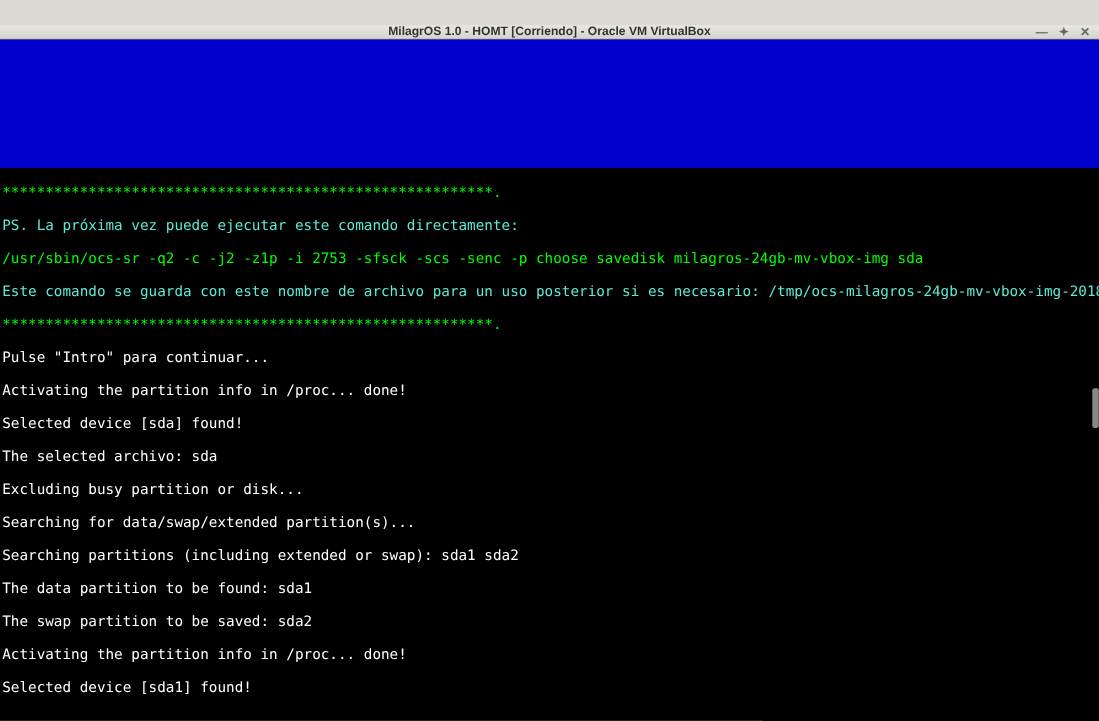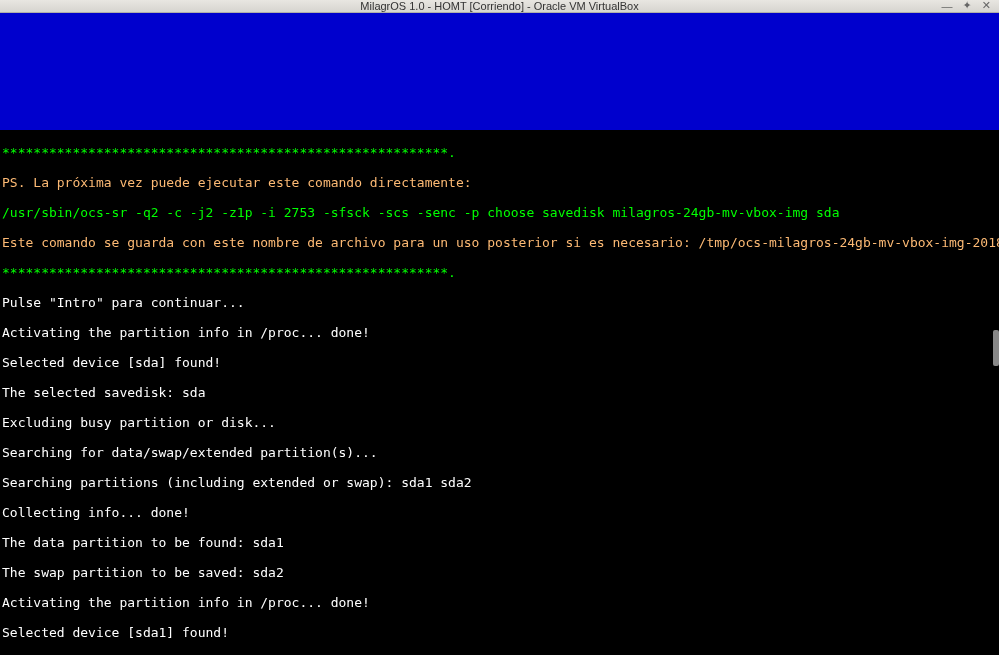--- a/index.html
+++ b/index.html
@@ -22,12 +22,13 @@
   background: linear-gradient(to bottom, #e8e6e1, #d6d4cf);
   border-bottom: 1px solid #b0aea9;
   display: flex;
-  align-items: flex-end;
+  align-items: flex-start;
   justify-content: center;
   position: relative;
   font-size: 11px;
-  font-weight: normal;
+  font-weight: bold;
   color: #333;
+  margin-top: 23px;
 }
 .titlebar-controls {
   position: absolute;

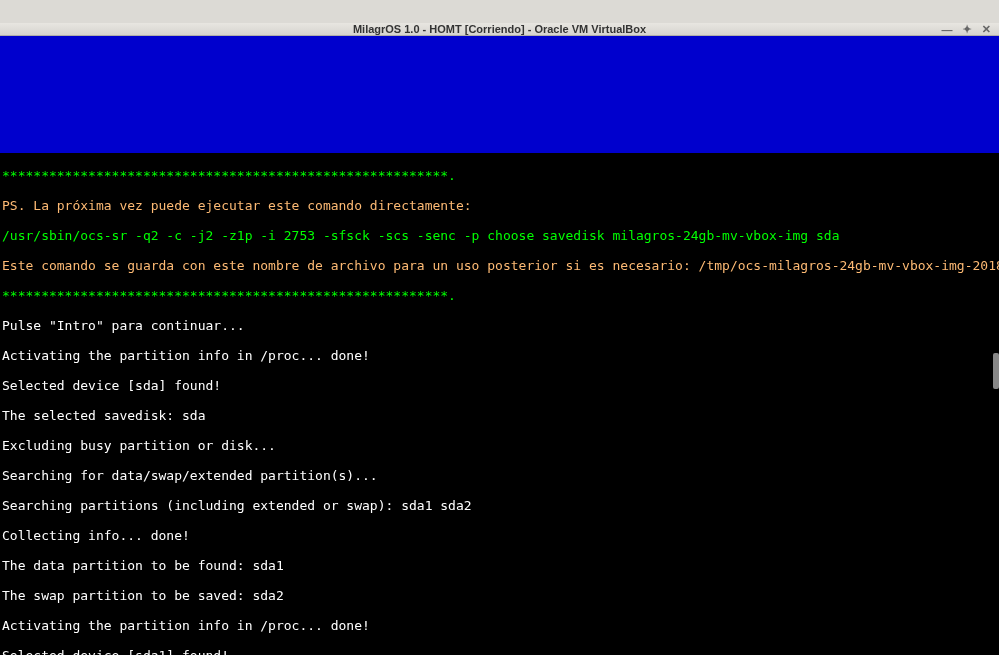--- a/index.html
+++ b/index.html
@@ -67,7 +67,7 @@
 }
 .line { white-space: pre; }
 .g { color: #00ff00; }
-.y { color: #fdba74; }
+.y { color: #5eead4; }
 .w { color: #ffffff; }
 .scrollbar-thumb {
   position: absolute;

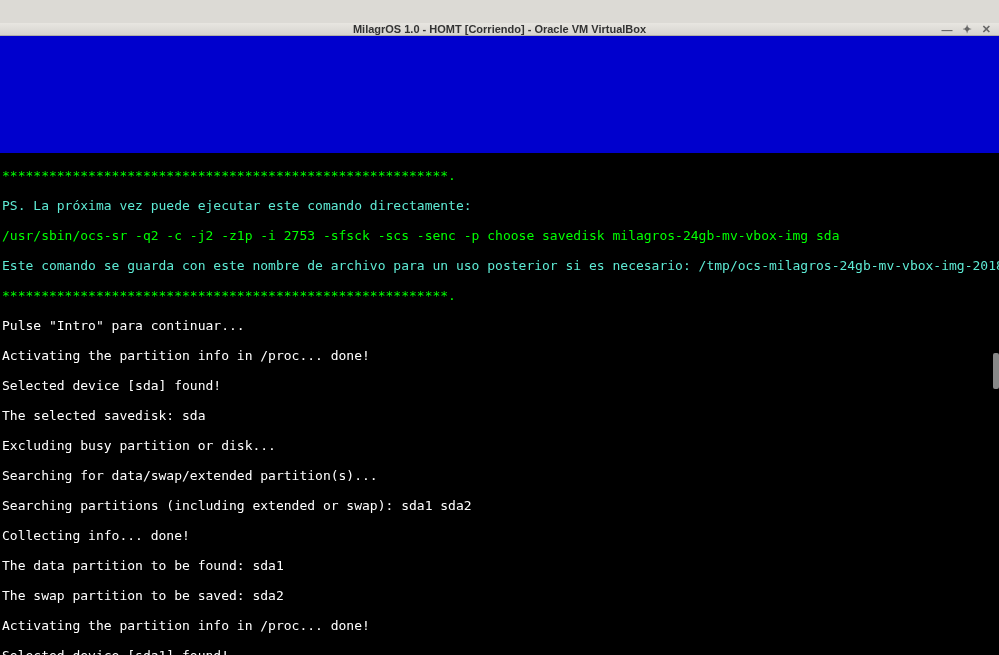--- a/index.html
+++ b/index.html
@@ -102,7 +102,7 @@
 <div class="line"><span class="w">Pulse "Intro" para continuar...</span></div>
 <div class="line"><span class="w">Activating the partition info in /proc... done!</span></div>
 <div class="line"><span class="w">Selected device [sda] found!</span></div>
-<div class="line"><span class="w">The selected savedisk: sda</span></div>
+<div class="line"><span class="w">The selected archivo: sda</span></div>
 <div class="line"><span class="w">Excluding busy partition or disk...</span></div>
 <div class="line"><span class="w">Searching for data/swap/extended partition(s)...</span></div>
 <div class="line"><span class="w">Searching partitions (including extended or swap): sda1 sda2</span></div>

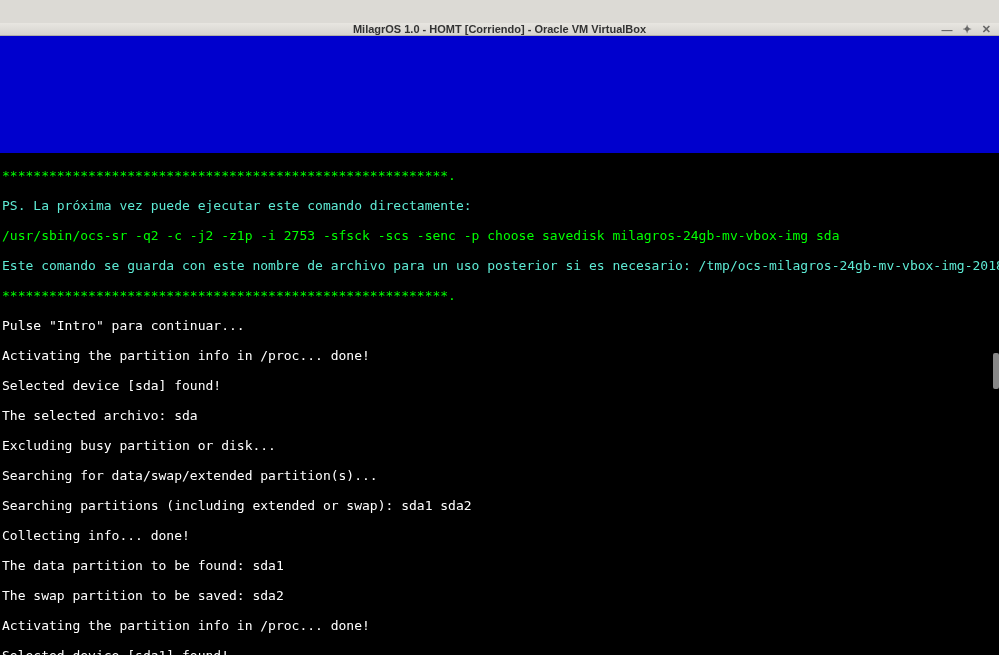--- a/index.html
+++ b/index.html
@@ -106,7 +106,6 @@
 <div class="line"><span class="w">Excluding busy partition or disk...</span></div>
 <div class="line"><span class="w">Searching for data/swap/extended partition(s)...</span></div>
 <div class="line"><span class="w">Searching partitions (including extended or swap): sda1 sda2</span></div>
-<div class="line"><span class="w">Collecting info... done!</span></div>
 <div class="line"><span class="w">The data partition to be found: sda1</span></div>
 <div class="line"><span class="w">The swap partition to be saved: sda2</span></div>
 <div class="line"><span class="w">Activating the partition info in /proc... done!</span></div>

